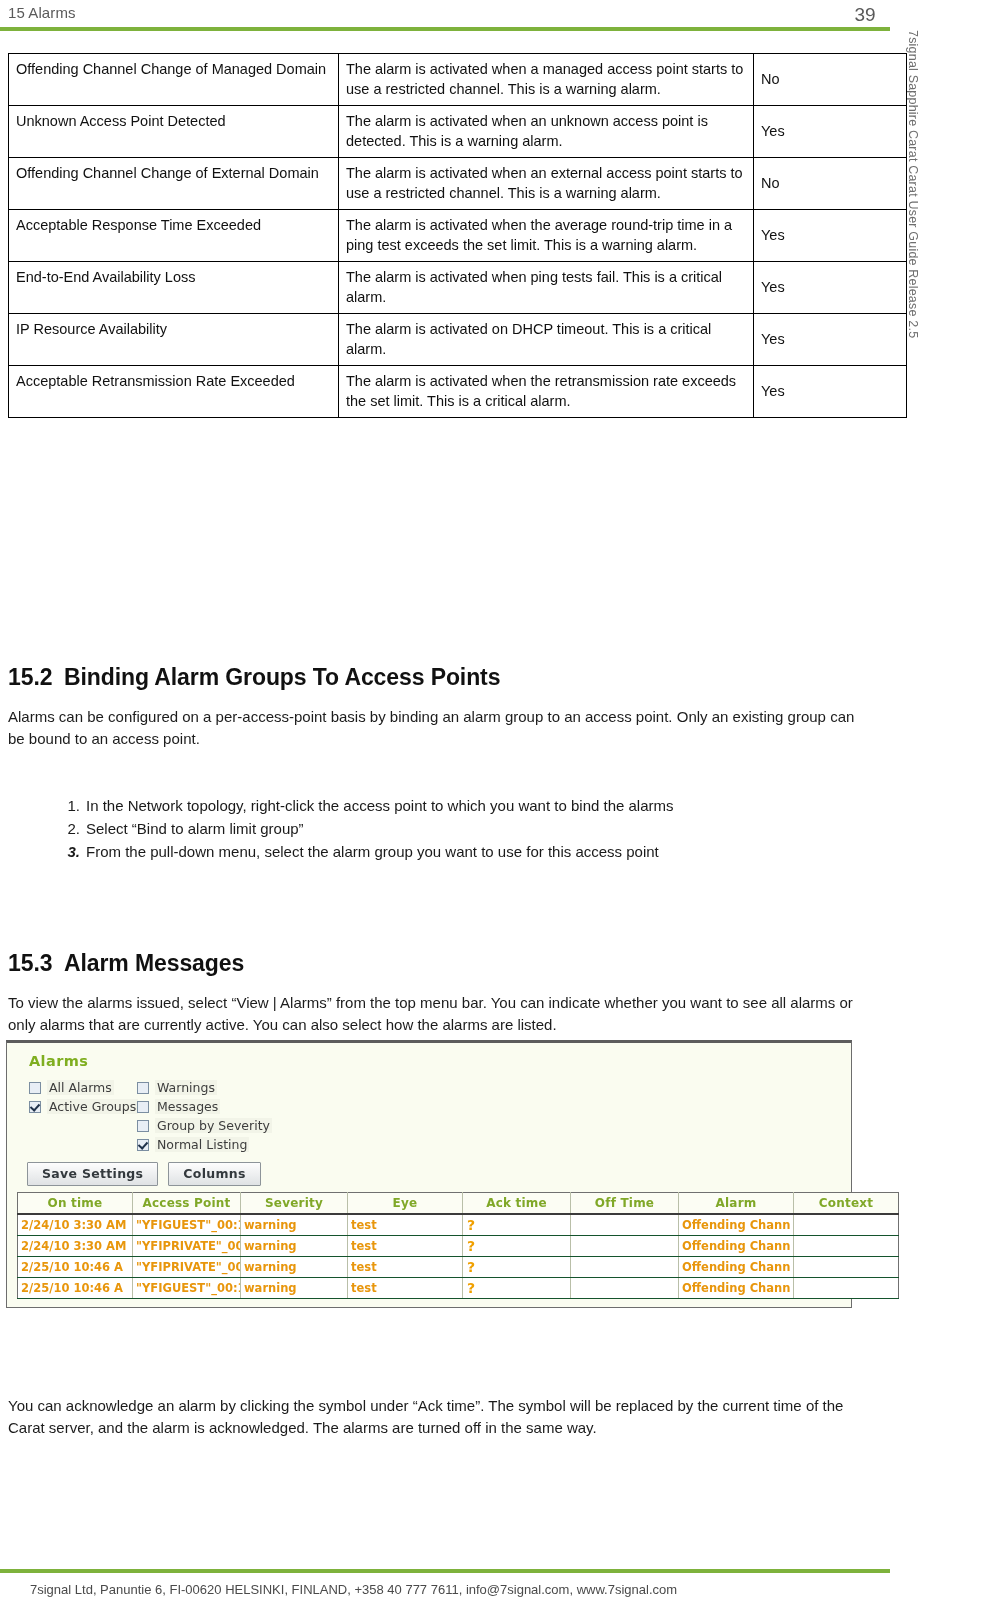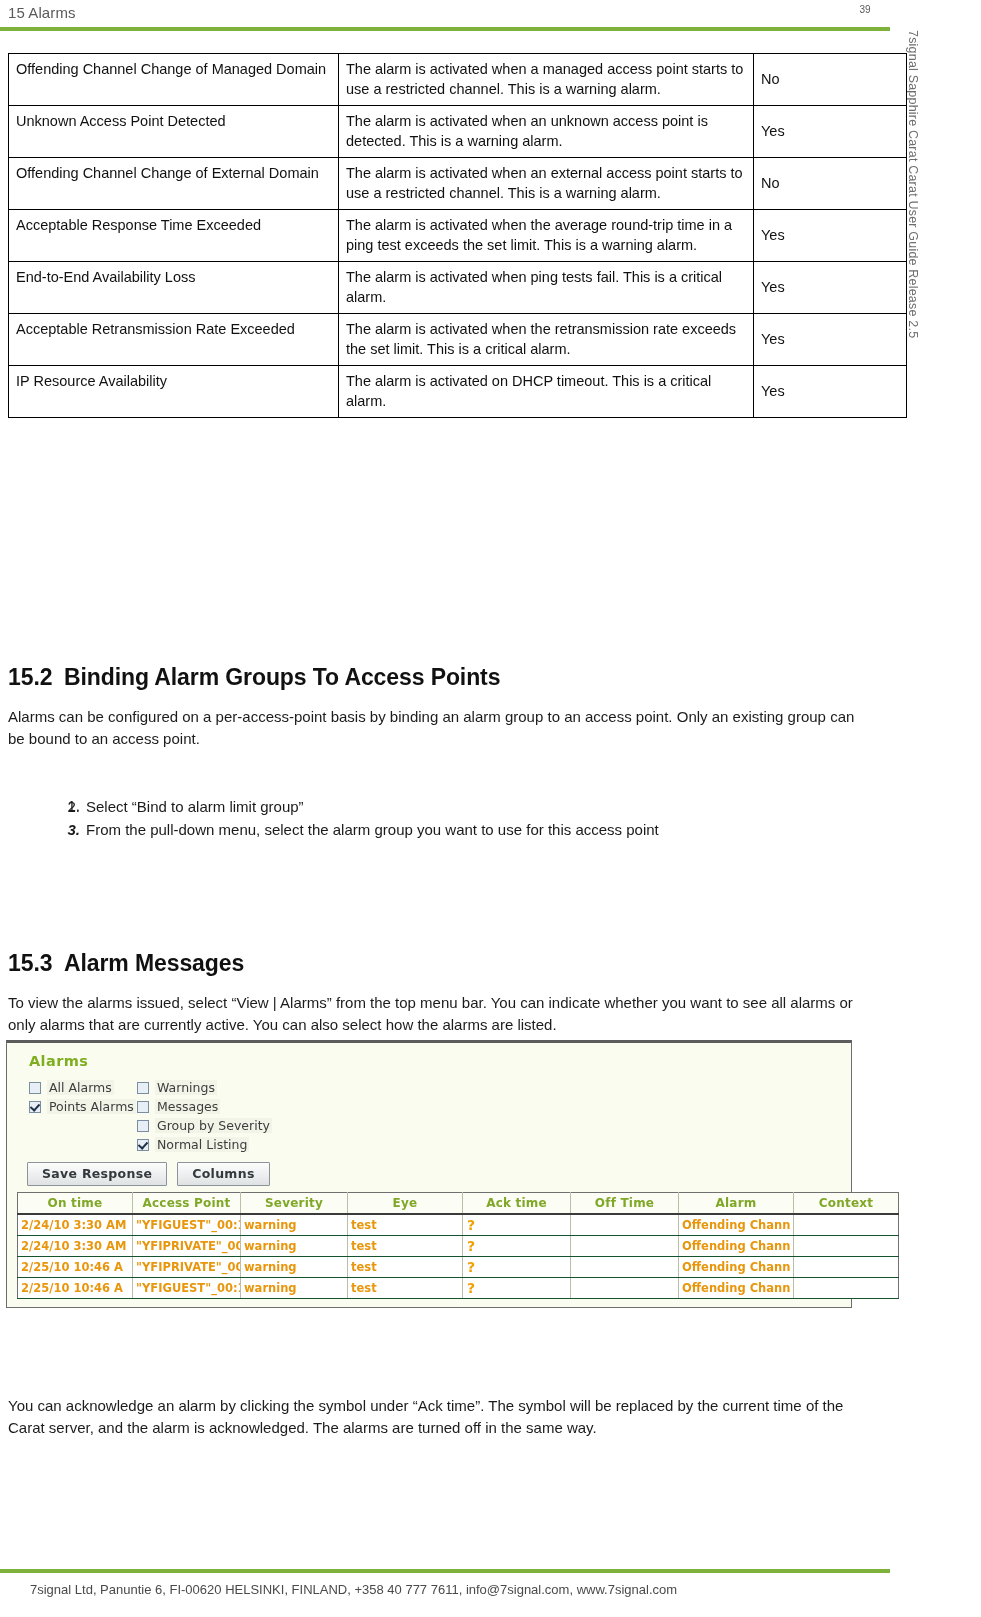--- a/index.html
+++ b/index.html
@@ -35,7 +35,7 @@
     left: 845px; top: 4px;
     width: 40px;
     text-align: center;
-    font-size: 10px;
+    font-size: 19px;
     color: #5a5a5a;
   }
   .hdr-rule {

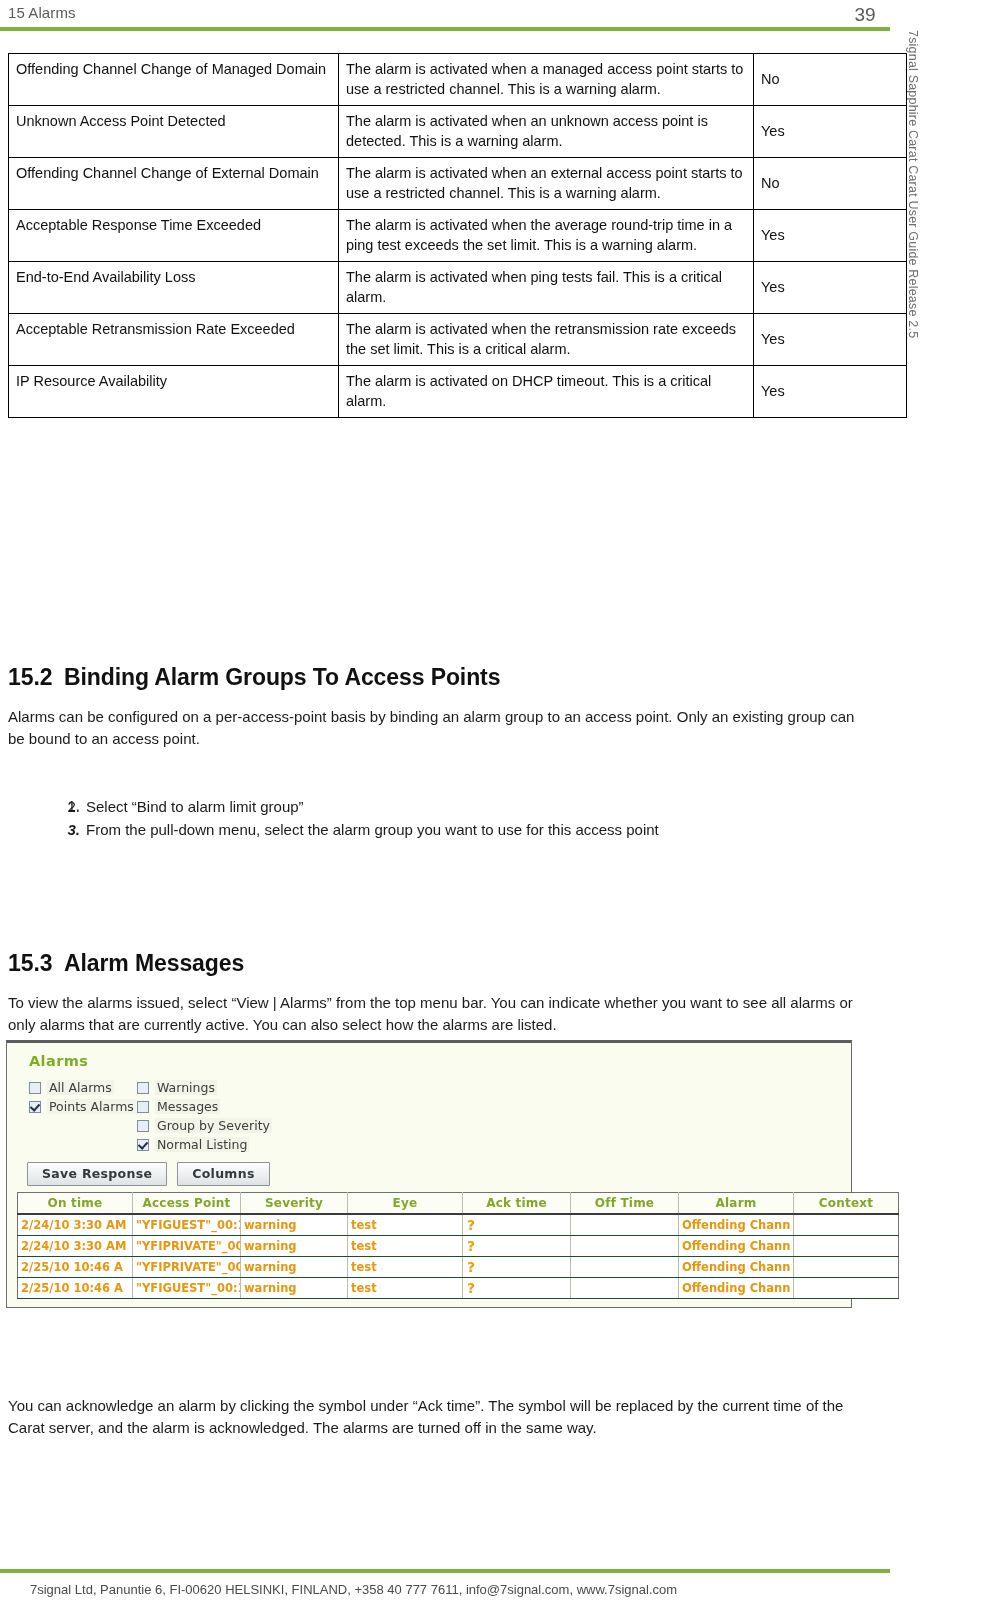--- a/index.html
+++ b/index.html
@@ -296,13 +296,13 @@
       <td class="c3">Yes</td>
     </tr>
     <tr>
+      <td class="c1">IP Resource Availability</td>
+      <td class="c2">The alarm is activated on DHCP timeout. This is a critical alarm.</td>
+      <td class="c3">Yes</td>
+    </tr>
+    <tr>
       <td class="c1">Acceptable Retransmission Rate Exceeded</td>
       <td class="c2">The alarm is activated when the retransmission rate exceeds the set limit. This is a critical alarm.</td>
-      <td class="c3">Yes</td>
-    </tr>
-    <tr>
-      <td class="c1">IP Resource Availability</td>
-      <td class="c2">The alarm is activated on DHCP timeout. This is a critical alarm.</td>
       <td class="c3">Yes</td>
     </tr>
   </tbody>

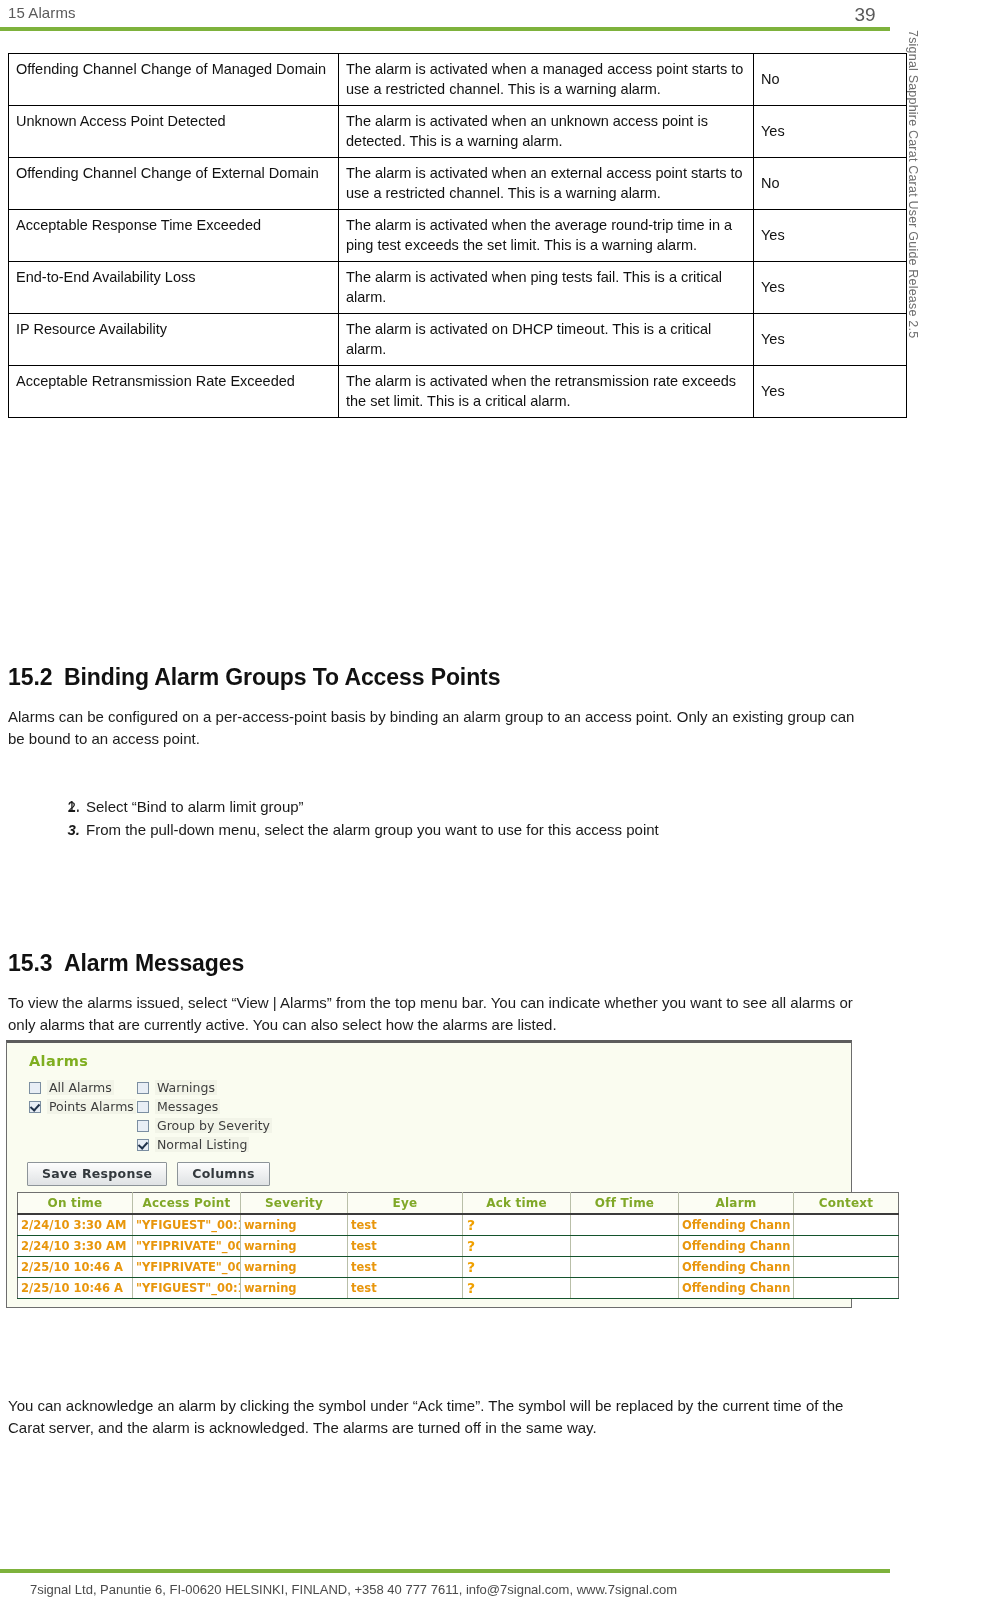--- a/index.html
+++ b/index.html
@@ -316,6 +316,7 @@
 <ul class="steps" style="top:795px;">
   <li>
     <span class="n">1.</span>
+    <span>In the Network topology, right-click the access point to which you want to bind the alarms</span>
   </li>
   <li>
     <span class="n">2.</span>

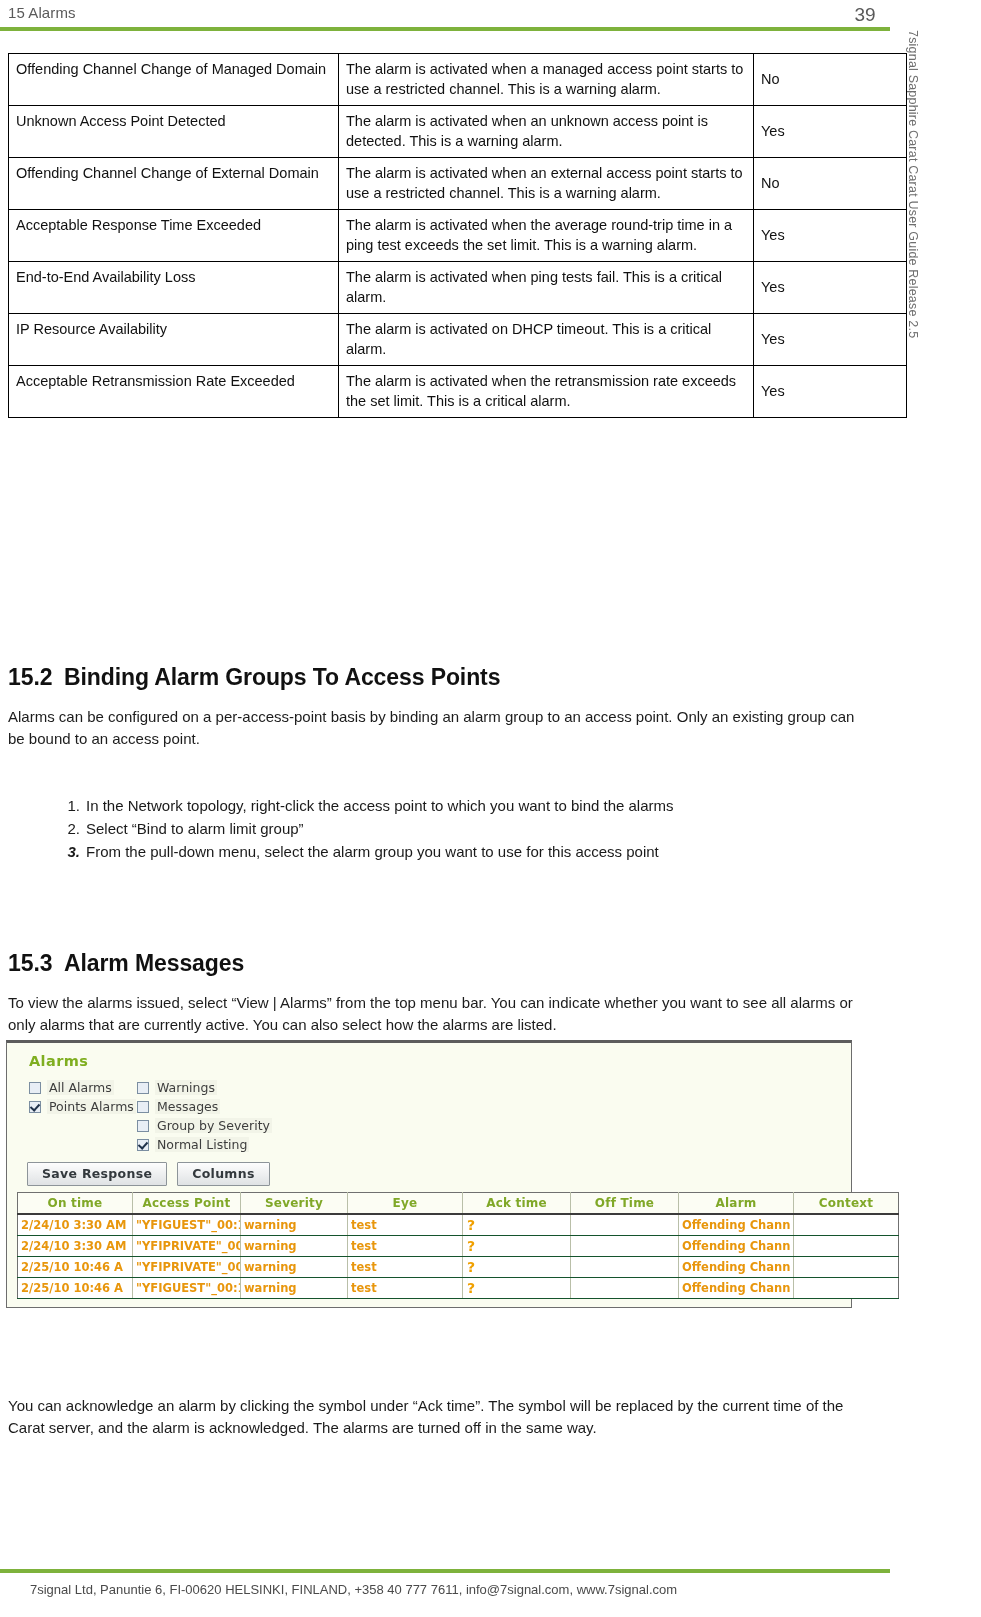--- a/index.html
+++ b/index.html
@@ -344,7 +344,7 @@
       </div>
       <div class="cbrow">
         <span class="cb checked"></span>
-        <span class="cblabel">Points Alarms</span>
+        <span class="cblabel">Active Groups</span>
       </div>
     </div>
     <div class="cbcol right">

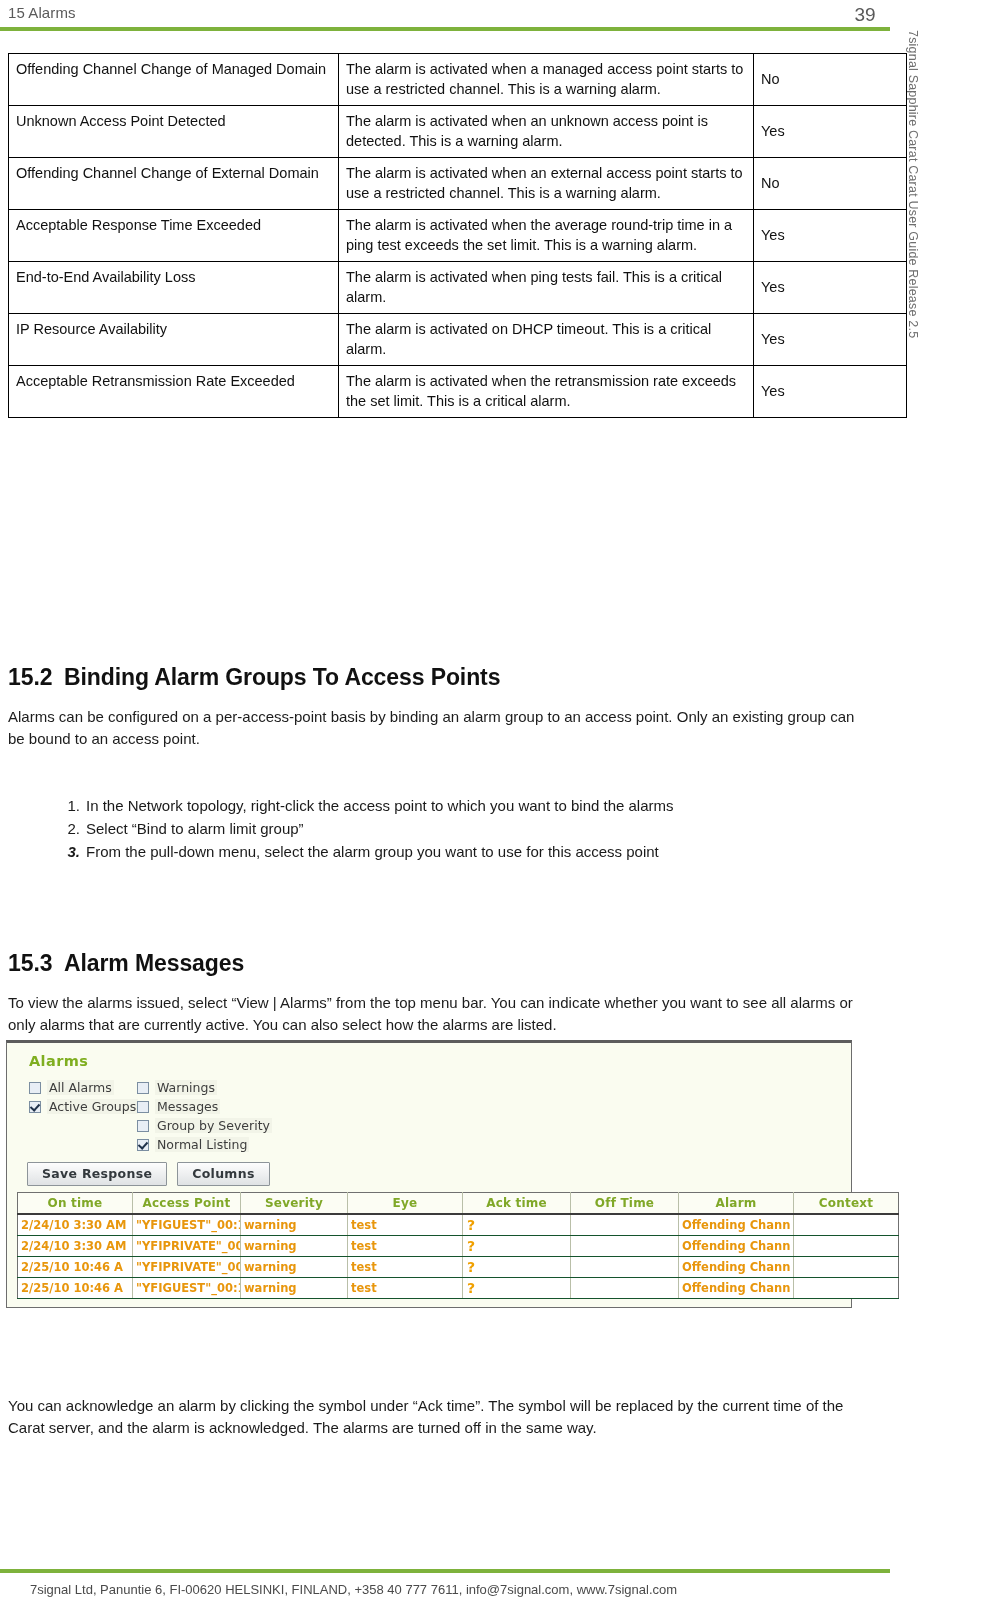--- a/index.html
+++ b/index.html
@@ -368,7 +368,7 @@
   </div>
 
   <div class="btn-row">
-    <div class="btn">Save Response</div>
+    <div class="btn">Save Settings</div>
     <div class="btn">Columns</div>
   </div>
 

